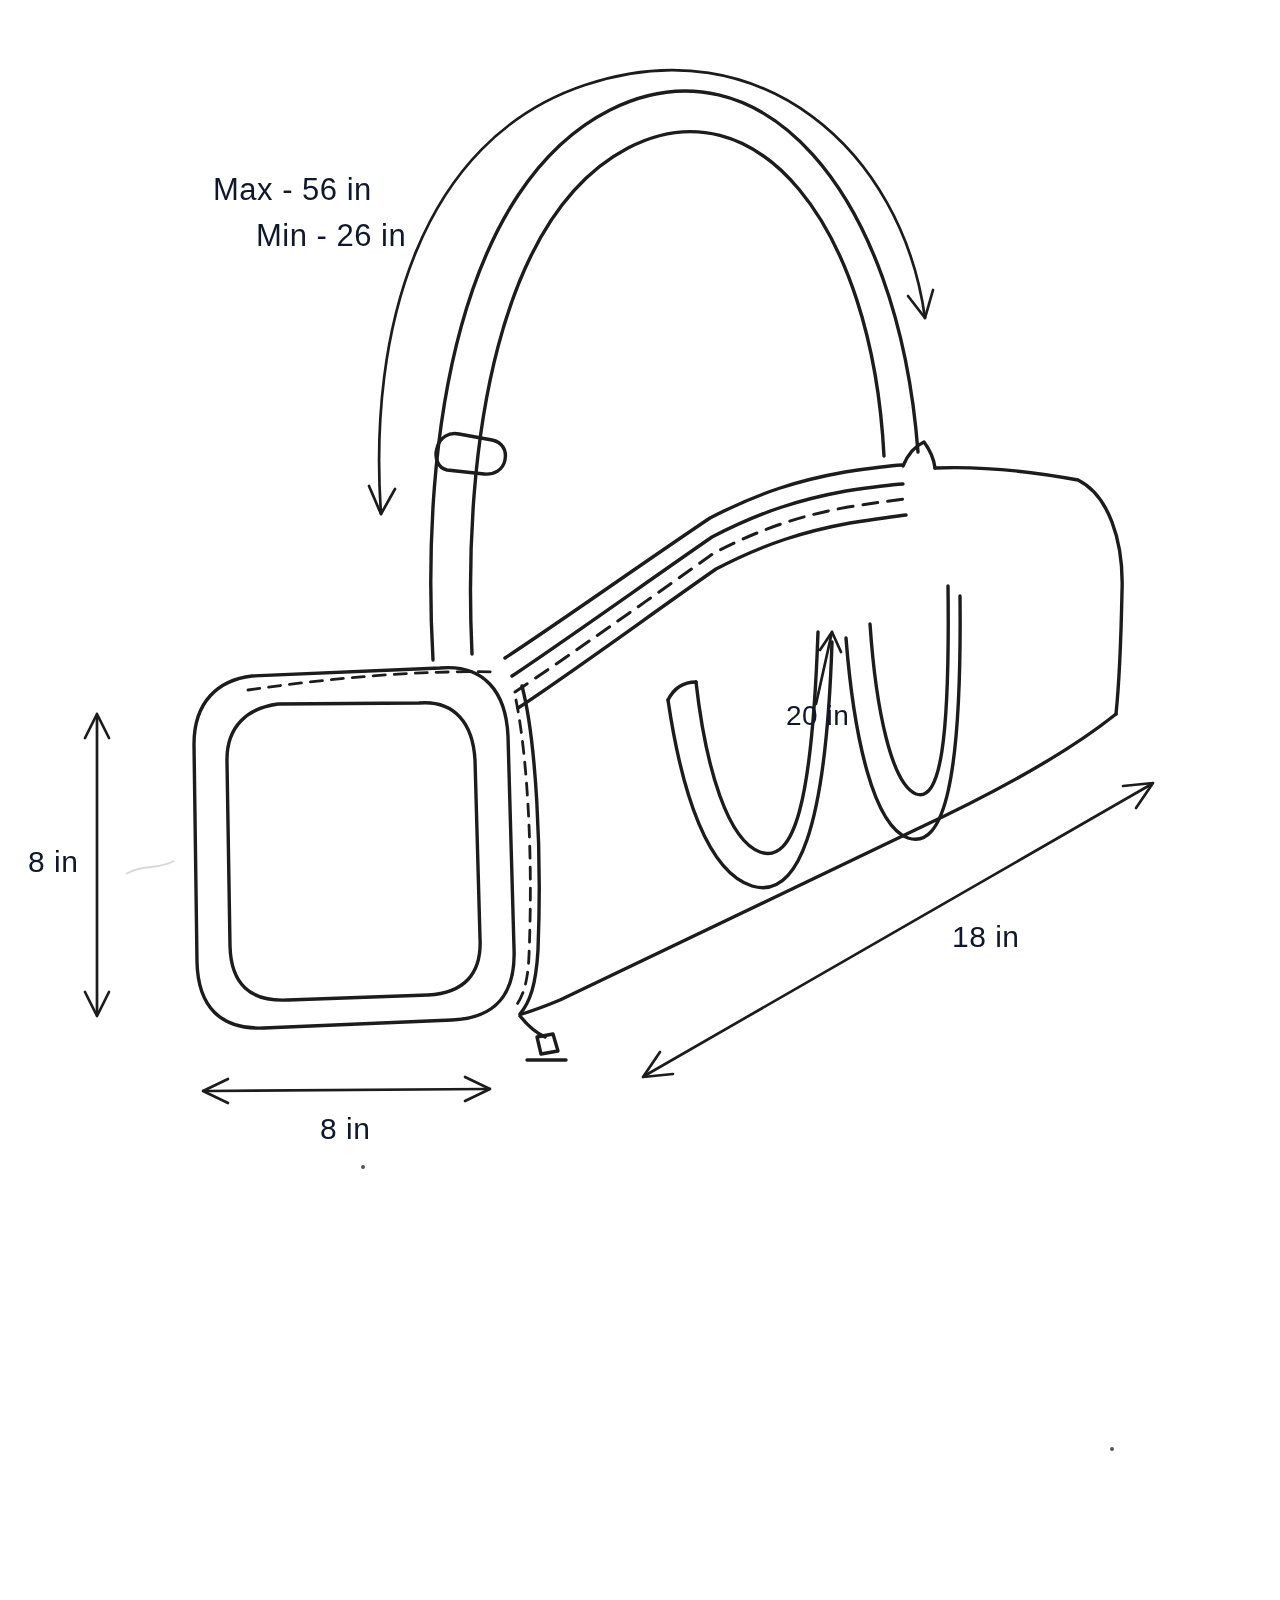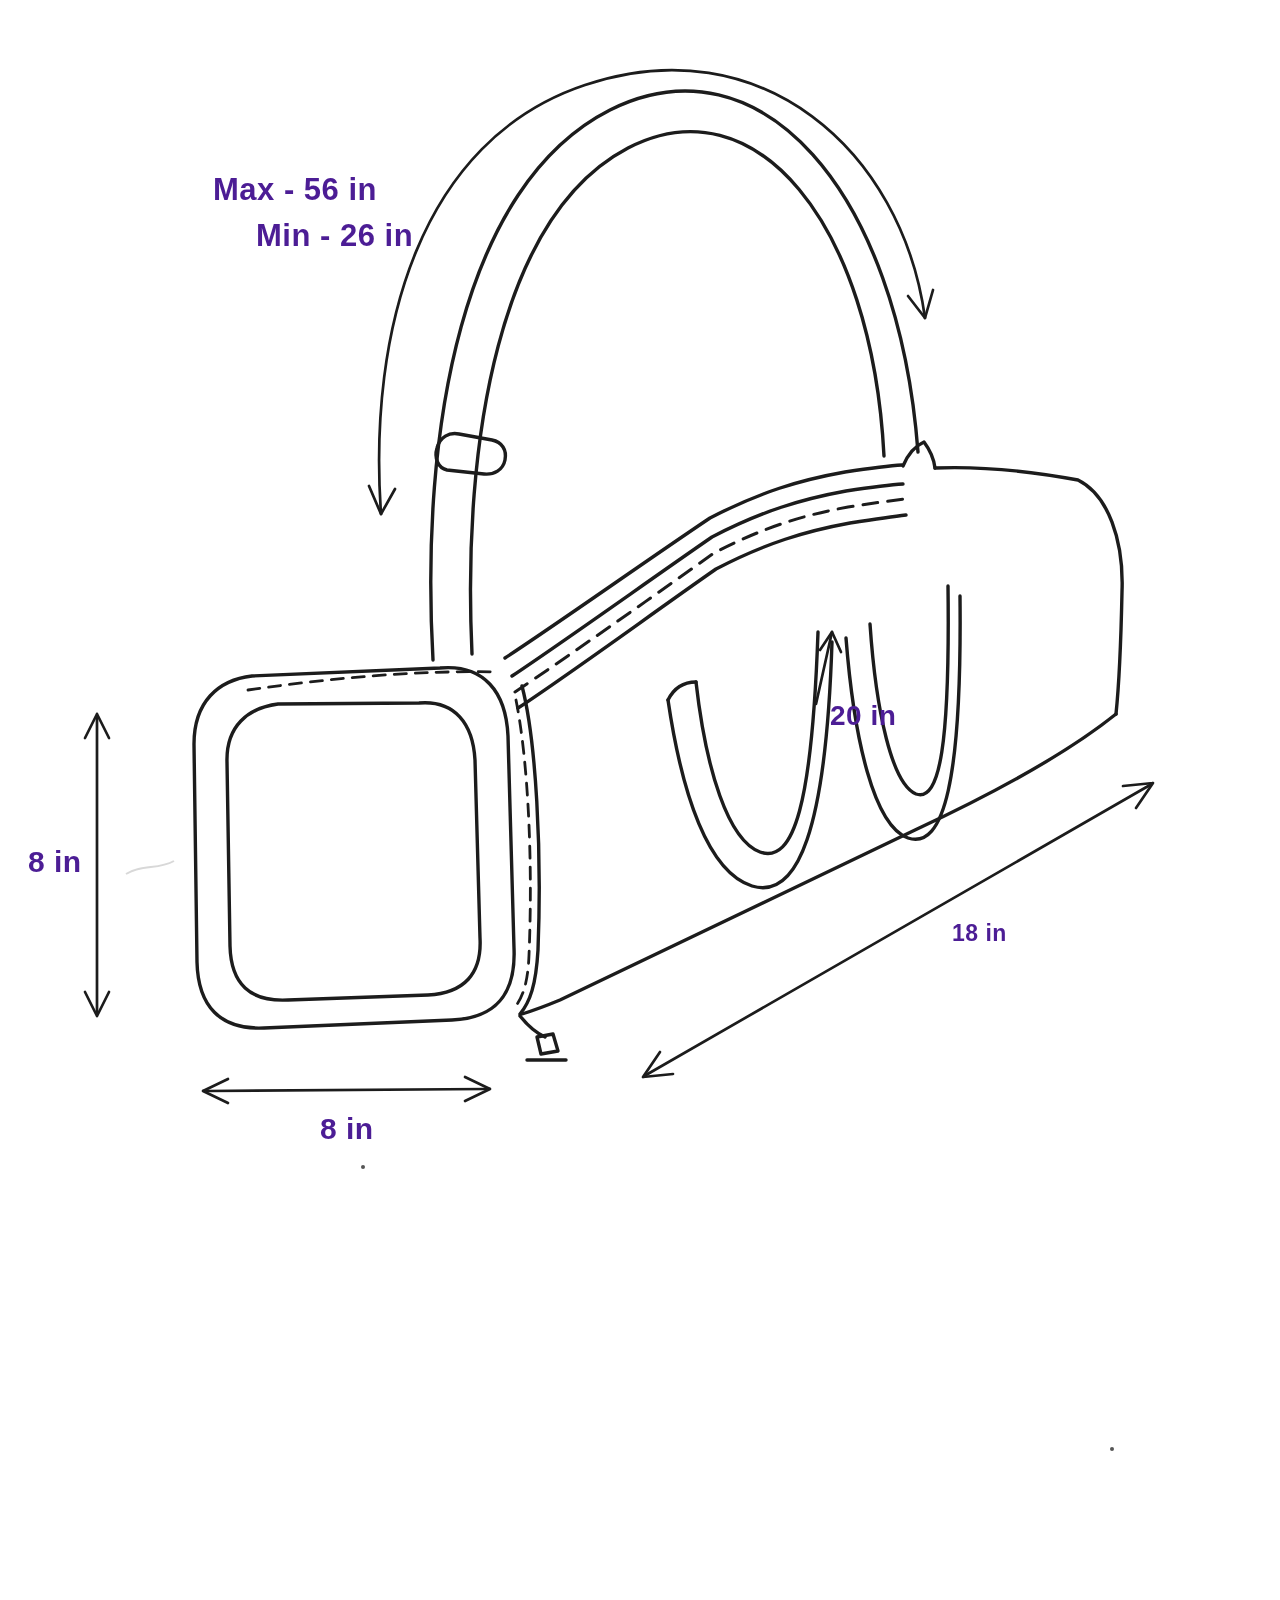--- a/index.html
+++ b/index.html
@@ -24,10 +24,10 @@
   }
   .label {
     position: absolute;
-    color: #4c1d95;
+    color: #0f172a;
     white-space: nowrap;
     letter-spacing: 0.5px;
-    font-weight: 700;
+    font-weight: 400;
   }
   .label-strap-max { left: 213px; top: 172px; font-size: 31px; }
   .label-strap-min { left: 218px; top: 218px; font-size: 31px; margin-left: 38px; }

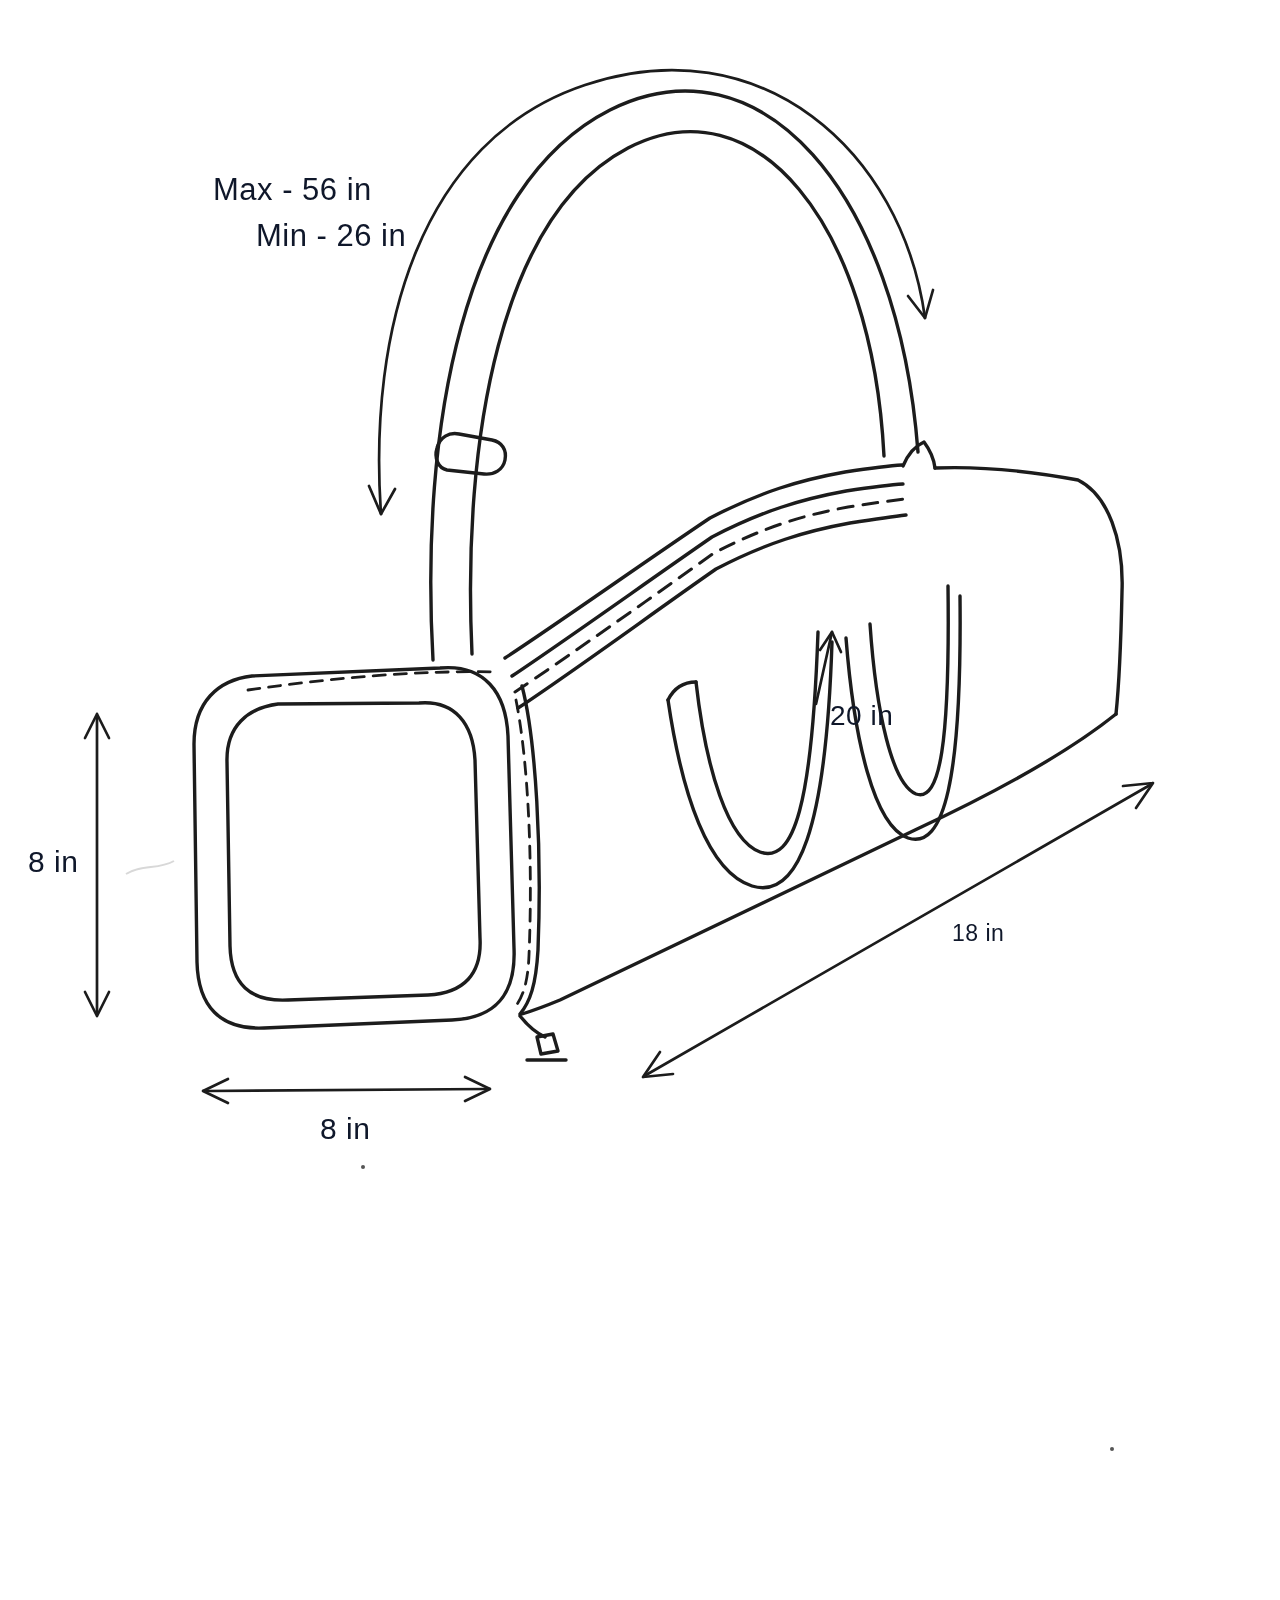--- a/index.html
+++ b/index.html
@@ -31,7 +31,7 @@
   }
   .label-strap-max { left: 213px; top: 172px; font-size: 31px; }
   .label-strap-min { left: 218px; top: 218px; font-size: 31px; margin-left: 38px; }
-  .label-handle    { left: 830px; top: 700px; font-size: 28px; }
+  .label-handle    { left: 786px; top: 700px; font-size: 28px; }
   .label-length    { left: 952px; top: 920px; font-size: 23px; text-align: center; }
   .label-height    { left: 28px;  top: 845px; font-size: 30px; }
   .label-width     { left: 320px; top: 1112px; font-size: 30px; }

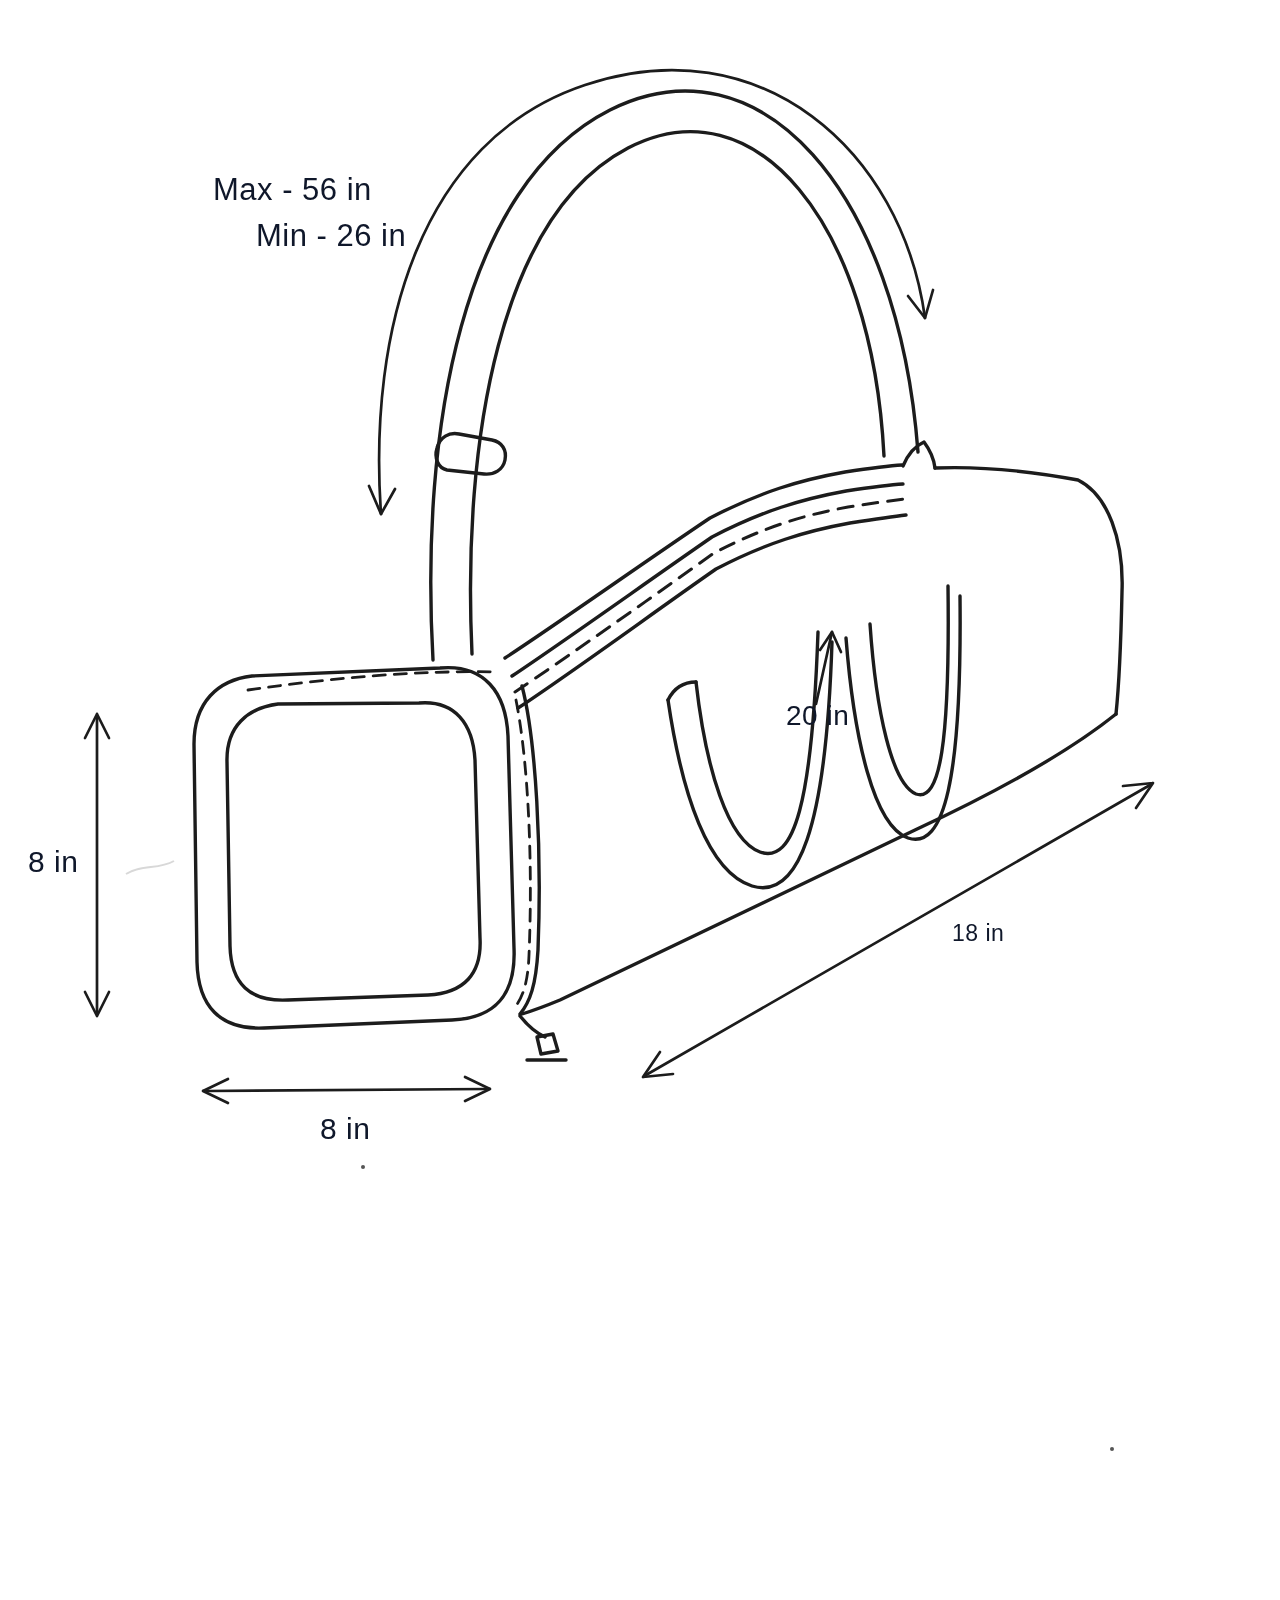--- a/index.html
+++ b/index.html
@@ -32,7 +32,7 @@
   .label-strap-max { left: 213px; top: 172px; font-size: 31px; }
   .label-strap-min { left: 218px; top: 218px; font-size: 31px; margin-left: 38px; }
   .label-handle    { left: 786px; top: 700px; font-size: 28px; }
-  .label-length    { left: 952px; top: 920px; font-size: 23px; text-align: center; }
+  .label-length    { left: 952px; top: 920px; font-size: 30px; text-align: center; }
   .label-height    { left: 28px;  top: 845px; font-size: 30px; }
   .label-width     { left: 320px; top: 1112px; font-size: 30px; }
 

